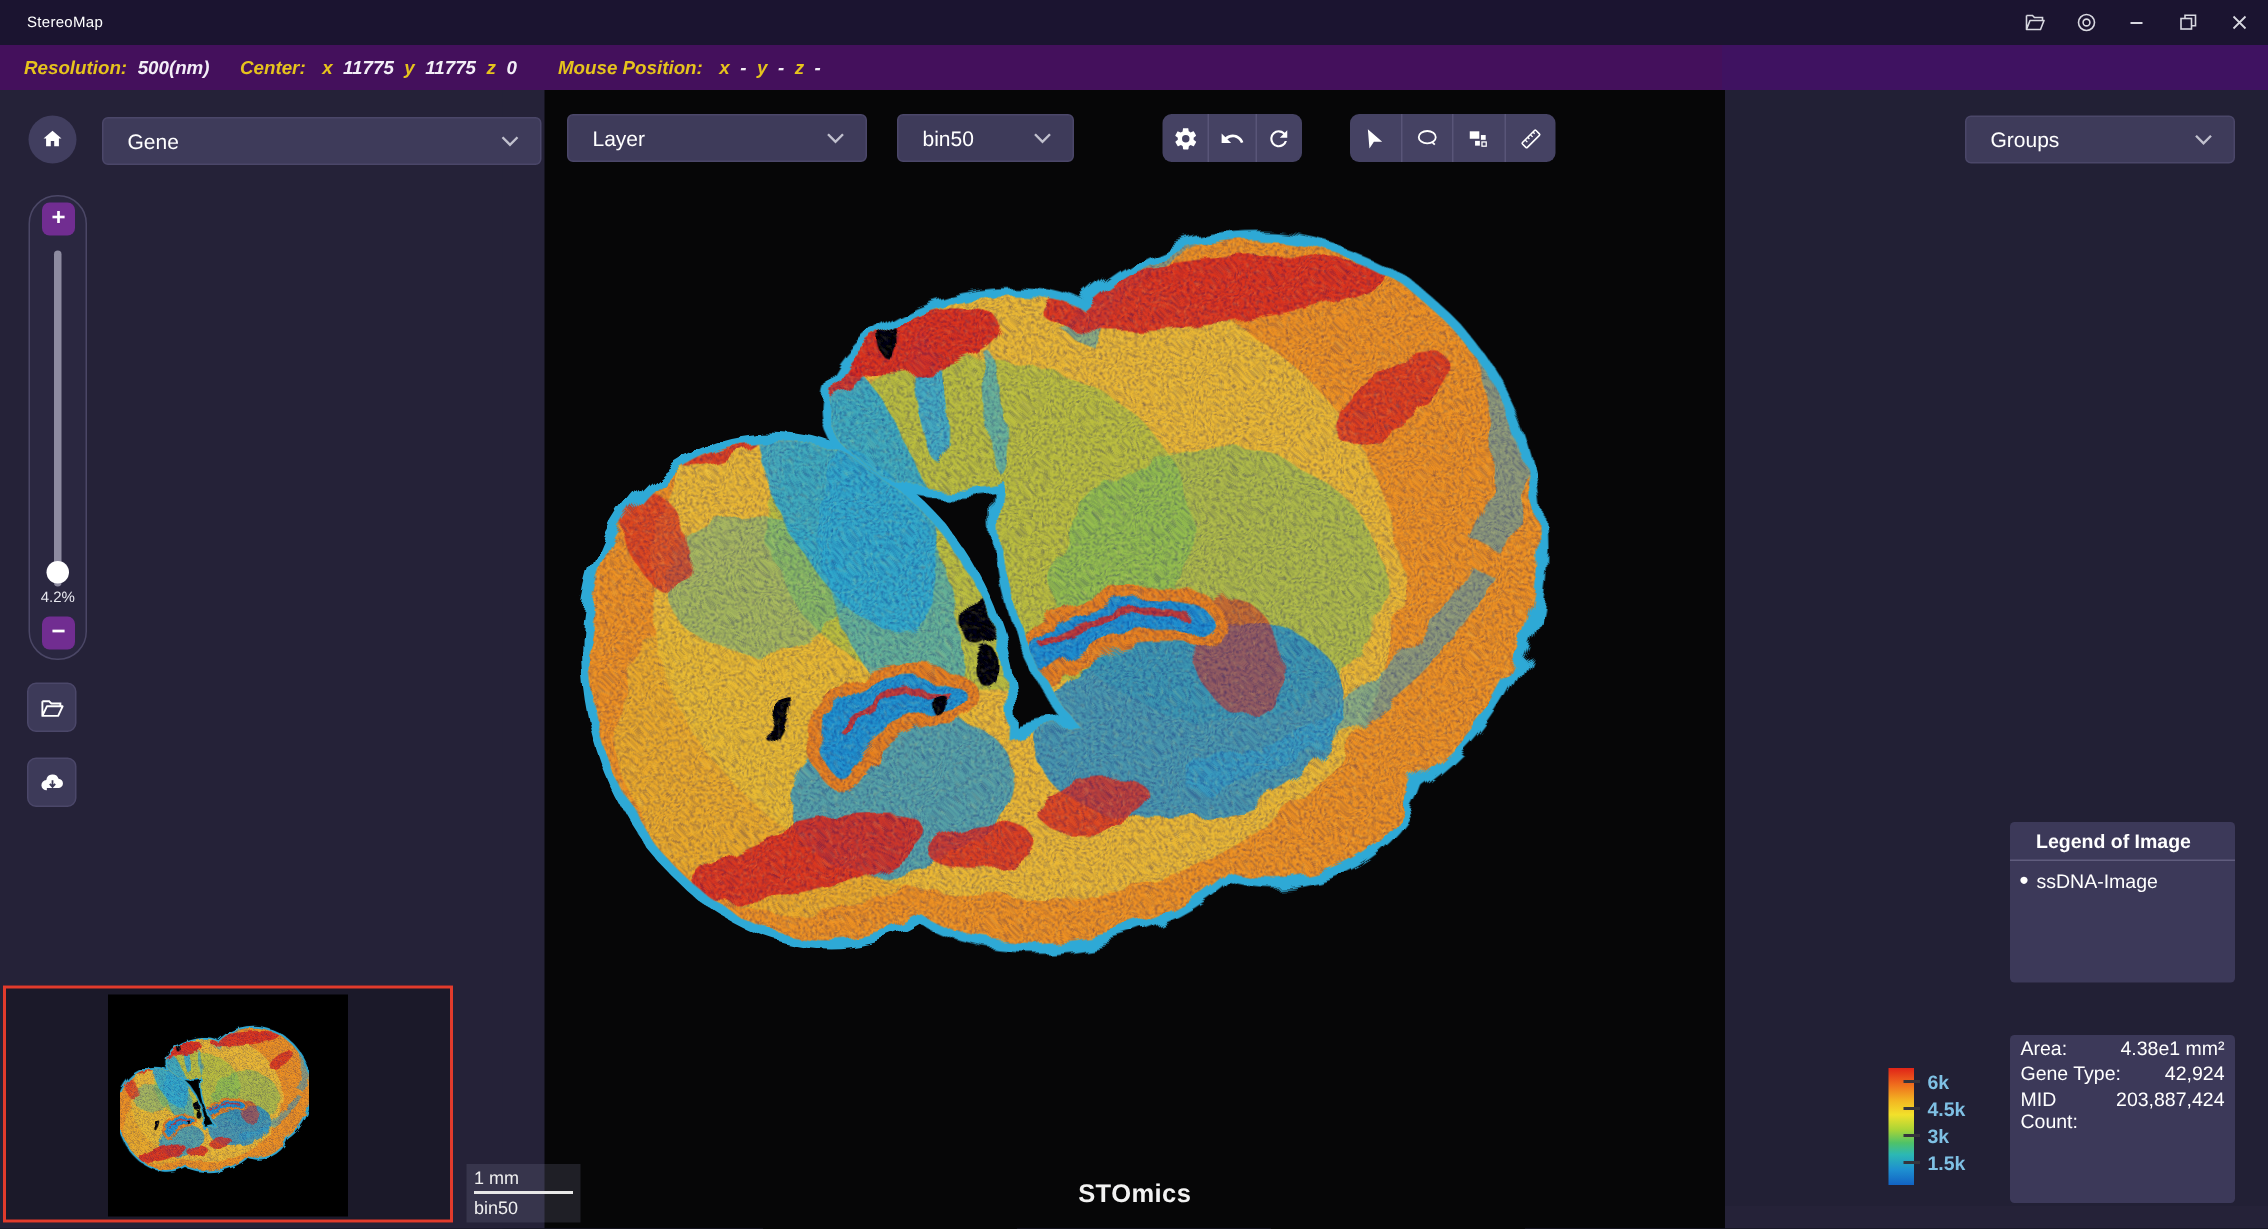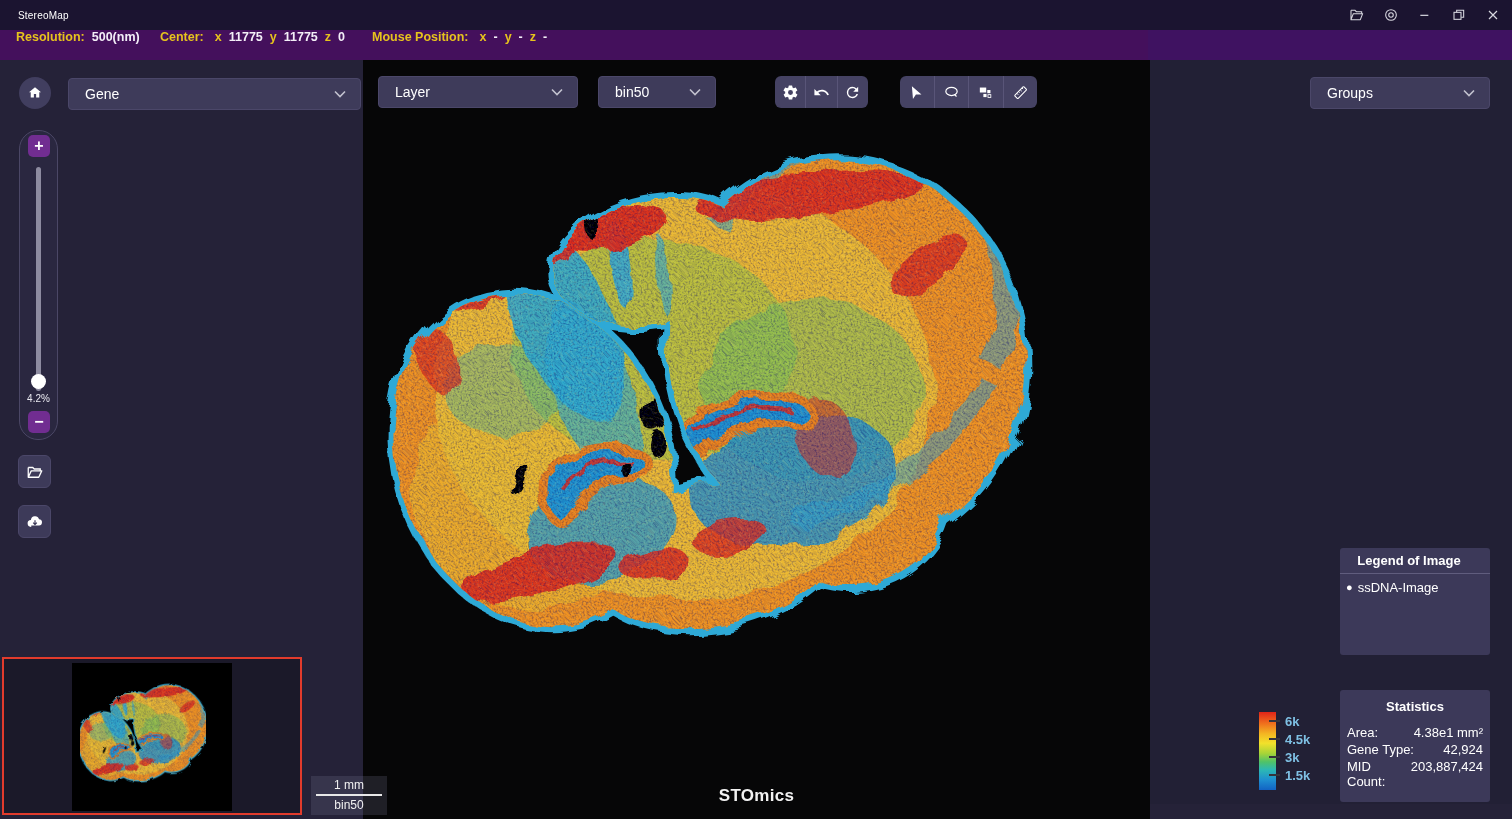--- a/index.html
+++ b/index.html
@@ -19,7 +19,7 @@
   .infobar { position:absolute; left:0; top:30px; width:1512px; height:30px;
              background:#44105c; font-size:12.5px; }
   .infobar-right-seg { position:absolute; left:1148px; top:0; right:0; height:30px; background:#3f1261; }
-  .info-group { position:absolute; top:0; height:30px; display:flex; gap:7px; white-space:nowrap; }
+  .info-group { position:absolute; top:0; height:30px; display:flex; align-items:center; gap:7px; white-space:nowrap;font-style:italic; }
   .lbl { color:#e6c31d; font-weight:bold; }
   .val { color:#f3eef7; font-weight:bold; }
 

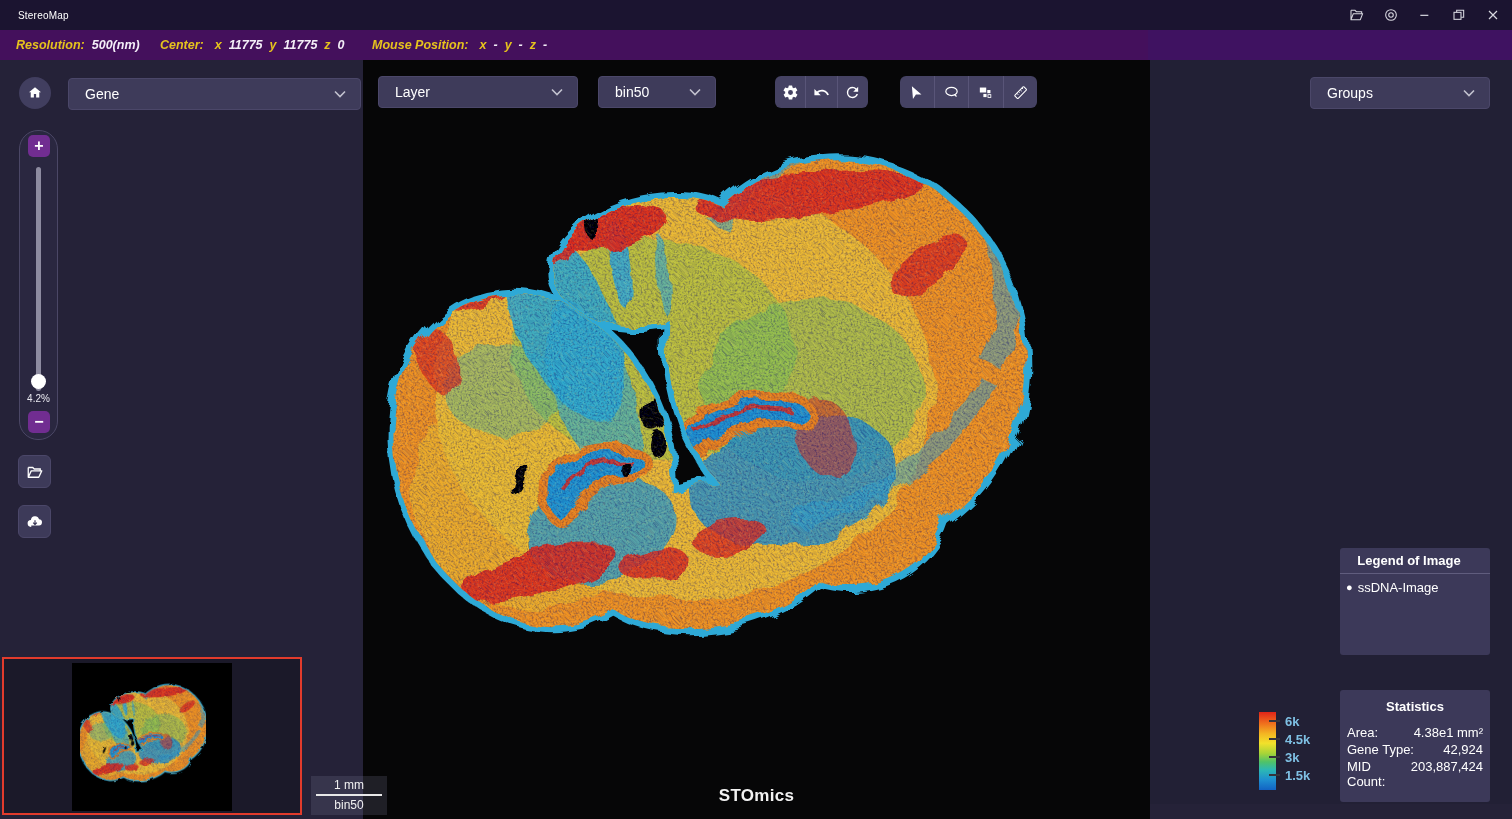--- a/index.html
+++ b/index.html
@@ -390,7 +390,6 @@
     </div>
 
     <div class="stats">
-      <div class="st-title">Statistics</div>
       <div class="st-row">
         <span>Area:</span>
         <span>4.38e1 mm²</span>

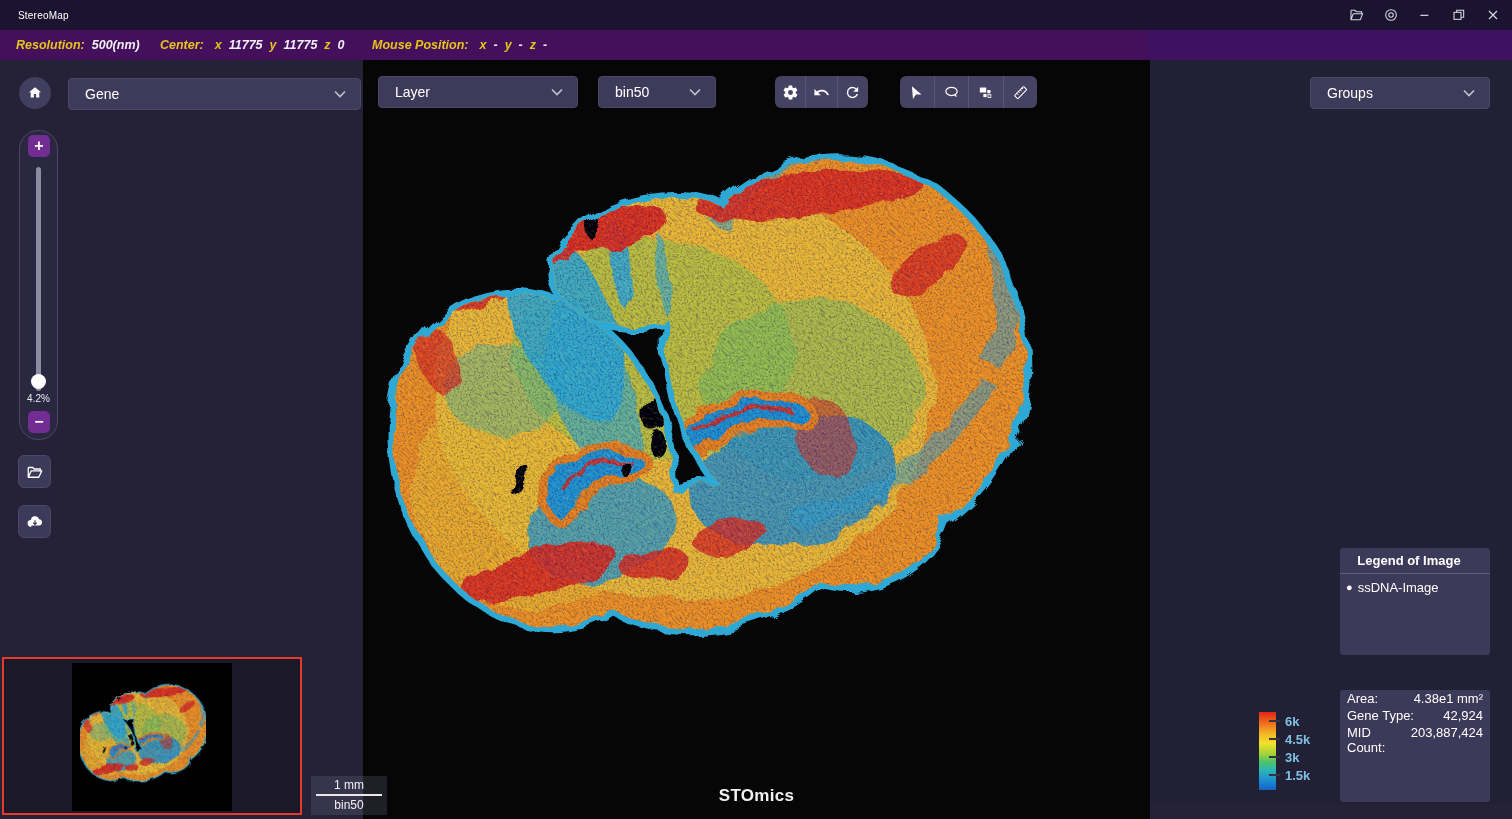--- a/index.html
+++ b/index.html
@@ -65,7 +65,7 @@
 
   
   .scalebar { position:absolute; left:311px; top:776px; width:76px; padding:2px 5px 3px 5px;
-              background:rgba(125,122,150,0.22); text-align:center; color:#f0f0f0; font-size:12px; }
+              background:rgba(125,122,150,0.22); color:#f0f0f0; font-size:12px; }
   .scalebar .sb-top { border-bottom:2px solid #e8e8e8; padding-bottom:2px; margin-bottom:2px; }
 
   .watermark { position:absolute; left:0; bottom:13px; width:100%; text-align:center;

